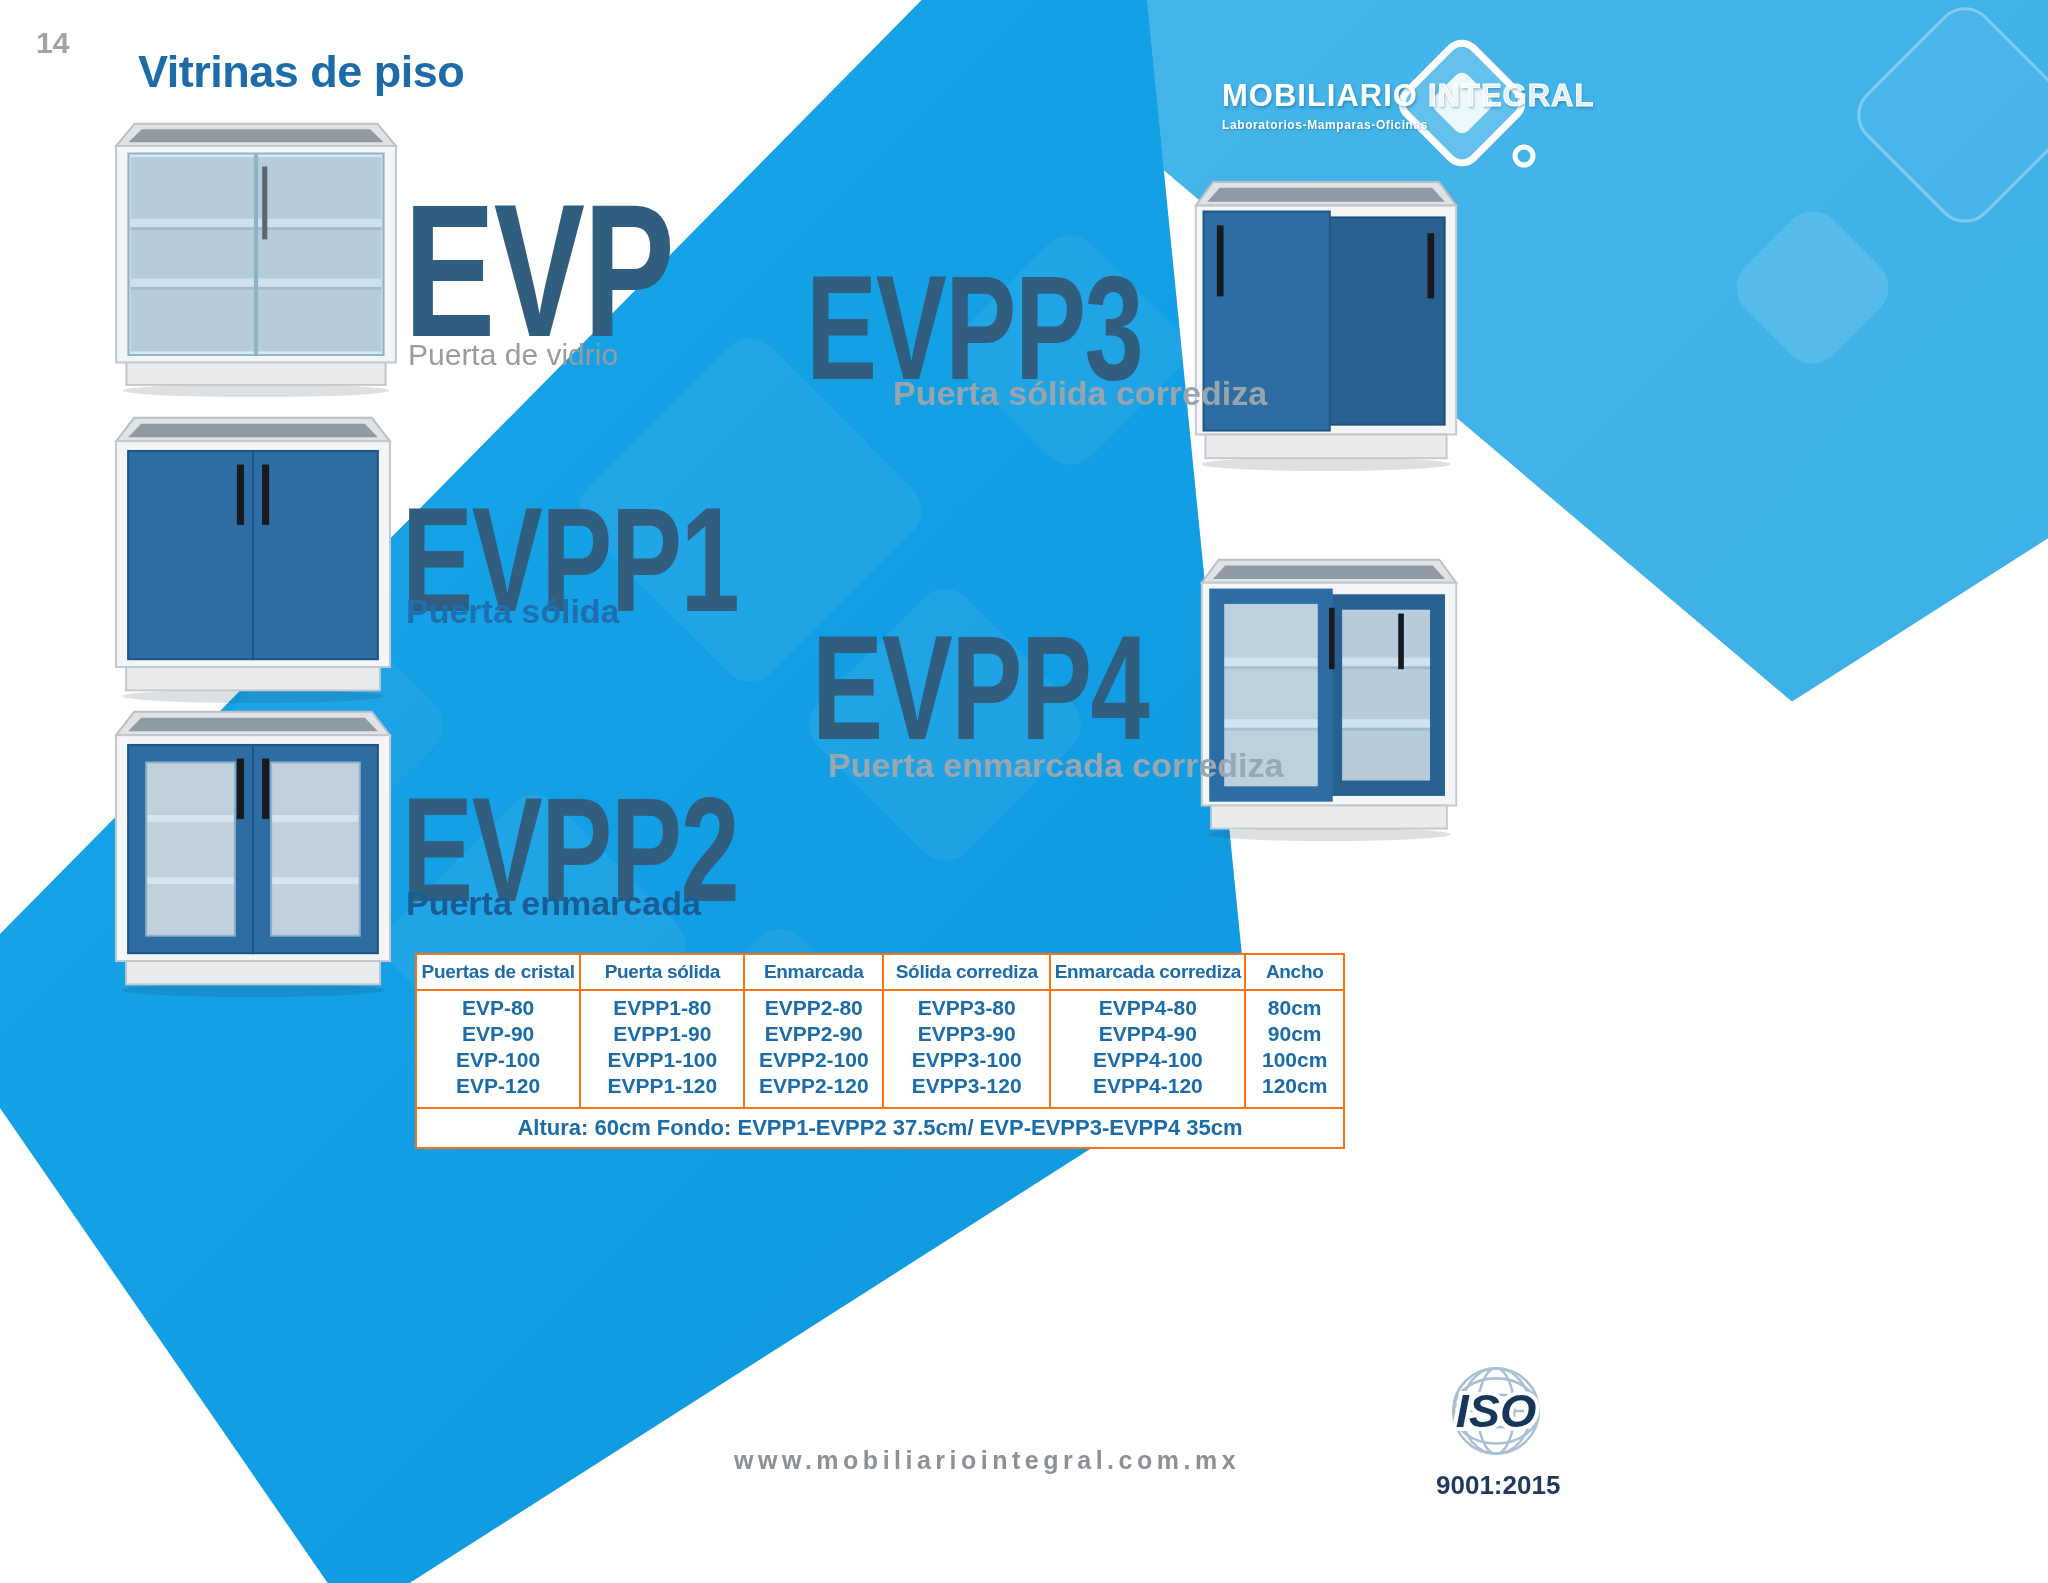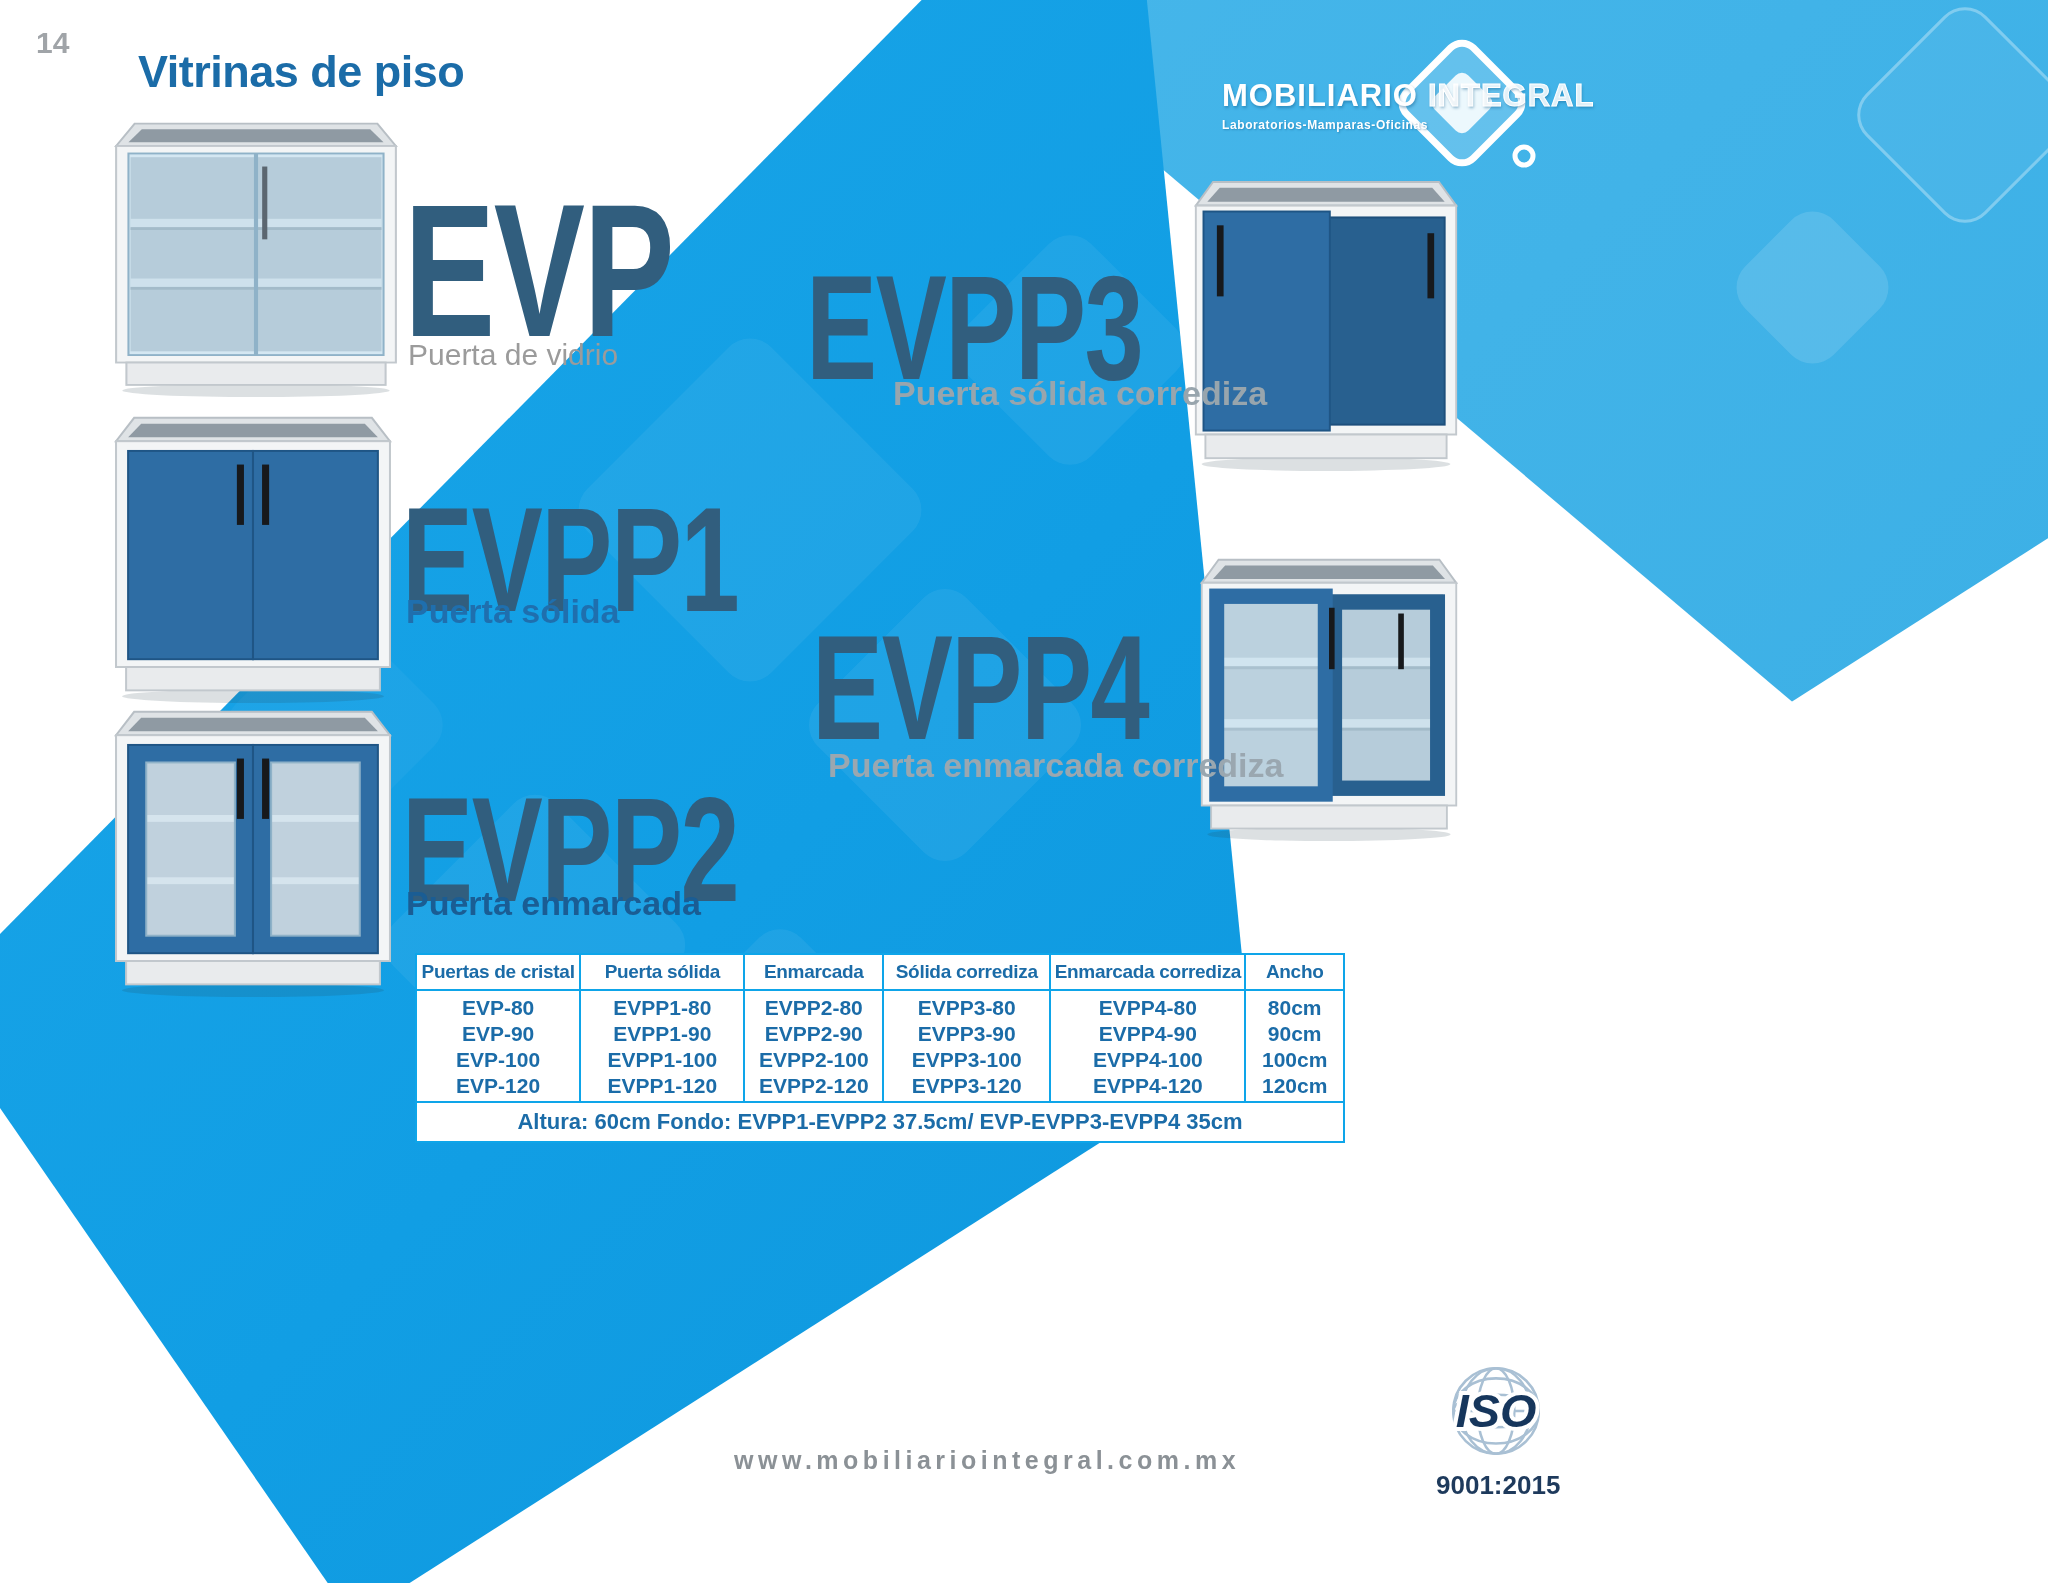--- a/index.html
+++ b/index.html
@@ -73,7 +73,7 @@
   
   #models-table { position:absolute; left:415px; top:953px; width:930px;
     border-collapse:collapse; background:#fff; table-layout:fixed; }
-  #models-table th, #models-table td { border:2px solid #0ea5e9; }
+  #models-table th, #models-table td { border:2px solid #f97316; }
   #models-table th { font-size:19px; font-weight:700; color:var(--blue-text,#1b6ca8);
     padding:6px 1px; letter-spacing:-0.3px; white-space:nowrap; overflow:hidden; }
   #models-table th:nth-child(1){width:160px} #models-table th:nth-child(2){width:160px}

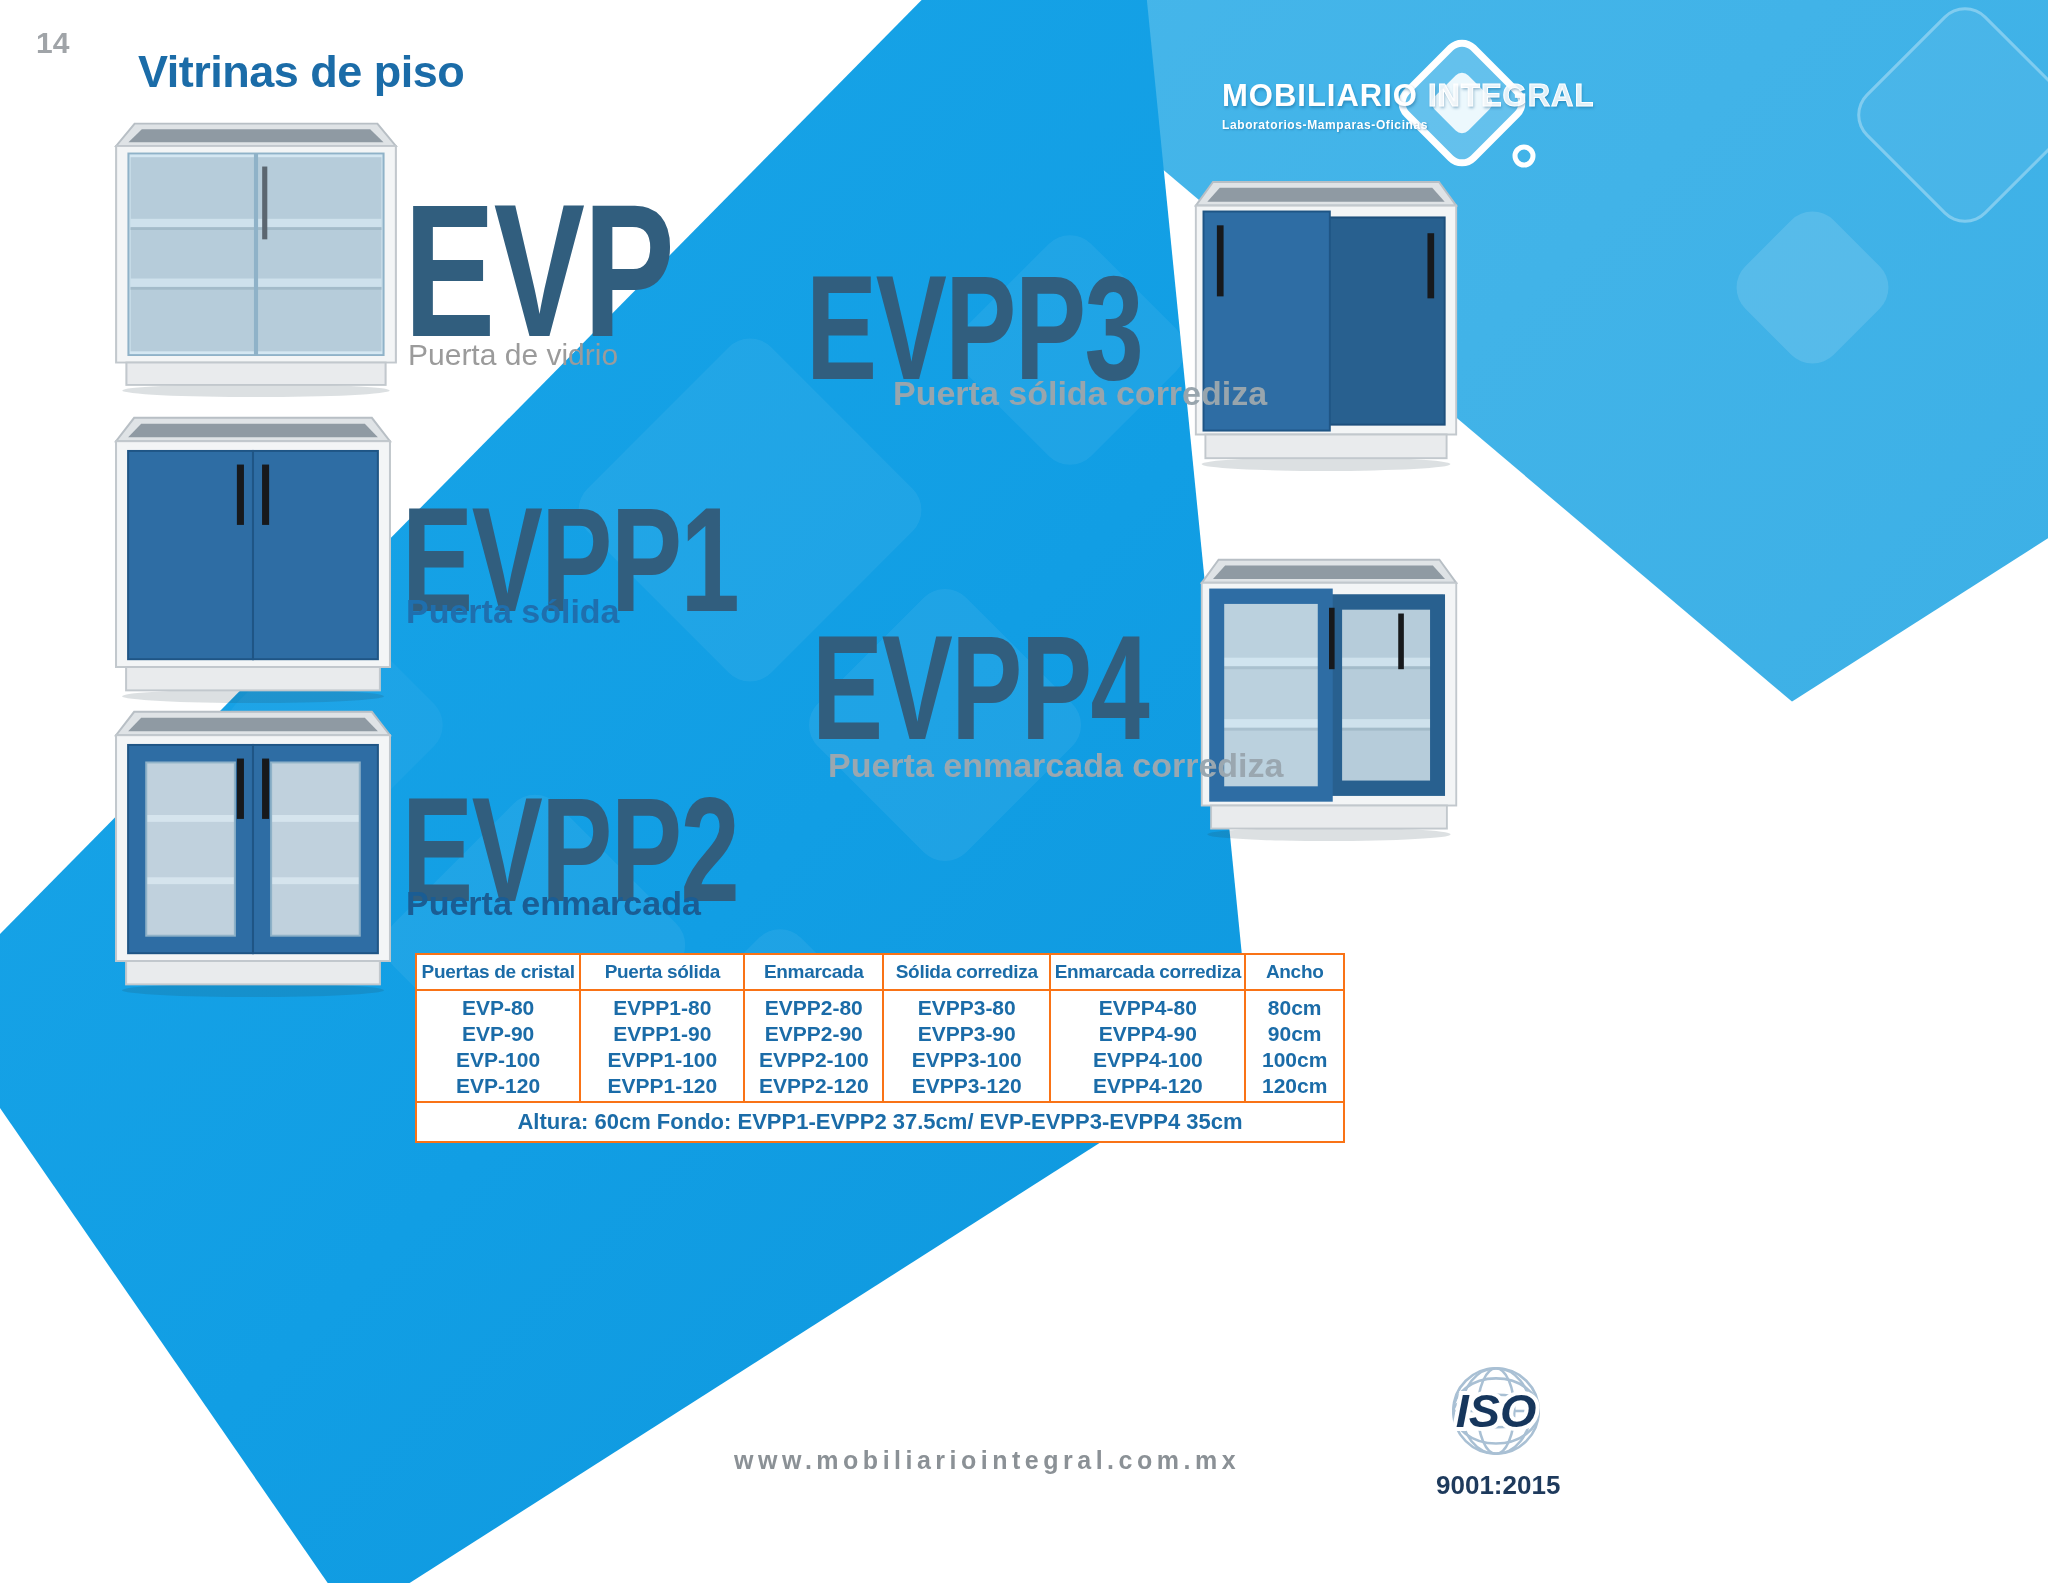--- a/index.html
+++ b/index.html
@@ -79,7 +79,7 @@
   #models-table th:nth-child(1){width:160px} #models-table th:nth-child(2){width:160px}
   #models-table th:nth-child(3){width:135px} #models-table th:nth-child(4){width:163px}
   #models-table th:nth-child(5){width:190px} #models-table th:nth-child(6){width:96px}
-  #models-table tbody td { padding:4px 0 2px; vertical-align:top; text-align:center; }
+  #models-table tbody td { padding:4px 0 8px; vertical-align:top; text-align:center; }
   #models-table tbody td div { font-size:21px; font-weight:700; color:var(--blue-text,#1b6ca8); line-height:26px; }
   #models-table tfoot td { font-size:22px; font-weight:700; color:var(--blue-text,#1b6ca8);
     text-align:center; padding:6px 0; }

